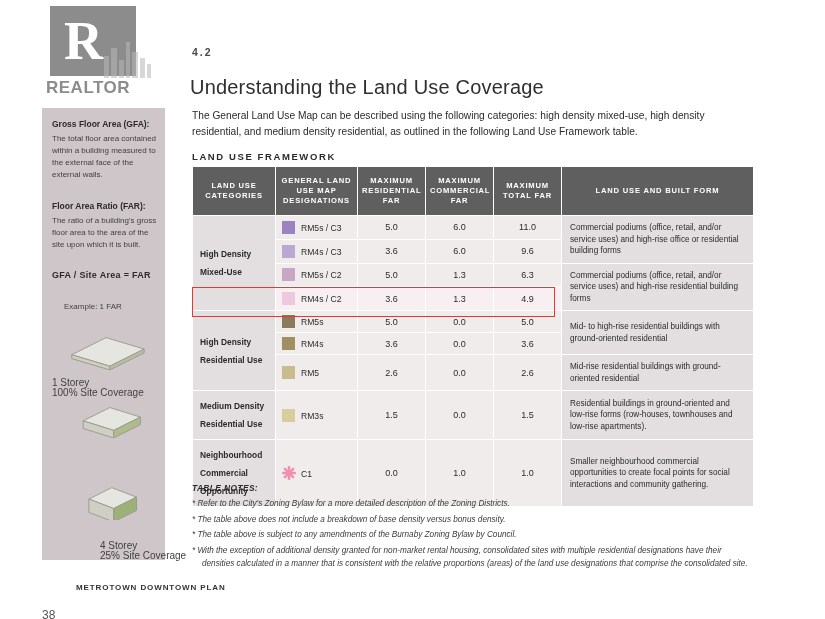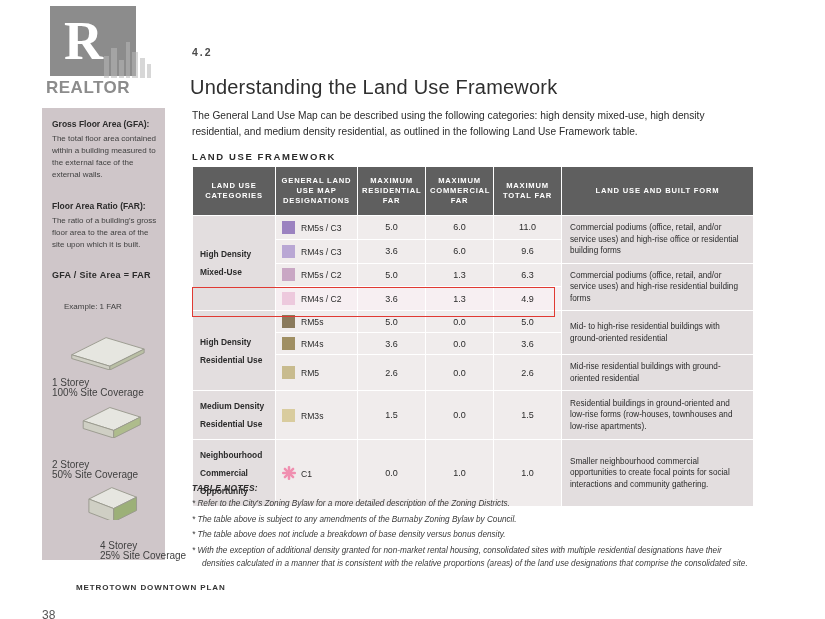--- a/index.html
+++ b/index.html
@@ -267,7 +267,7 @@
   </div>
 
   <div class="sec-num">4.2</div>
-  <h1 class="sec-title">Understanding the Land Use Framework</h1>
+  <h1 class="sec-title">Understanding the Land Use Coverage</h1>
   <p class="intro">The General Land Use Map can be described using the following categories: high density mixed-use, high density residential, and medium density residential, as outlined in the following Land Use Framework table.</p>
   <div class="table-label">LAND USE FRAMEWORK</div>
 

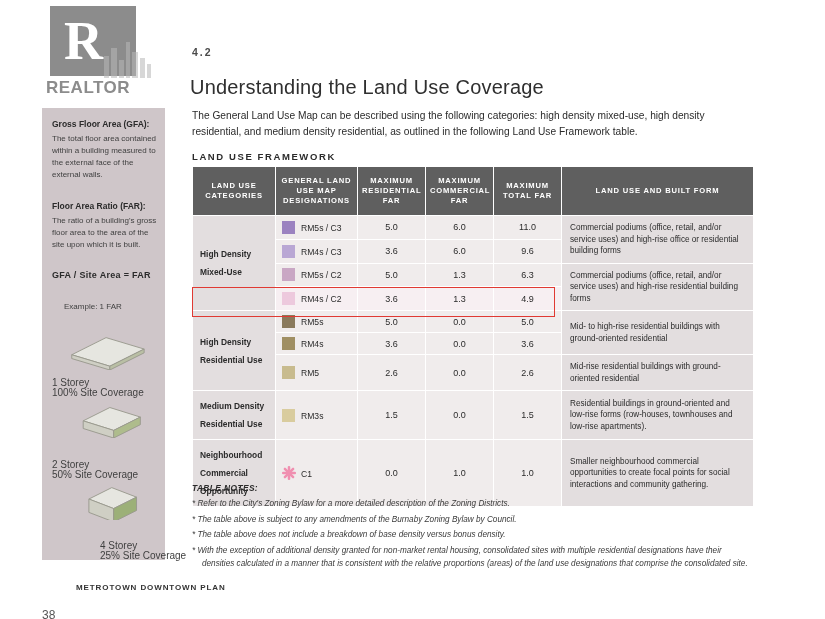--- a/index.html
+++ b/index.html
@@ -250,10 +250,6 @@
       <polygon points="20,24 20,32 52,42 52,34" fill="#cfcfc4" stroke="#9a9a8e" stroke-width="1"></polygon>
       <polygon points="52,34 52,42 80,28 80,20" fill="#aebc8c" stroke="#9a9a8e" stroke-width="1"></polygon>
     </svg>
-    <div class="mass-cap" style="top:460px;">
-      <span>2 Storey</span><br>
-      <span>50% Site Coverage</span>
-    </div>
 
     <svg class="massing" style="top:480px;" viewBox="0 0 90 42">
       <polygon points="26,20 50,8 76,18 52,30" fill="#e6e6e0" stroke="#9a9a8e" stroke-width="1"></polygon>

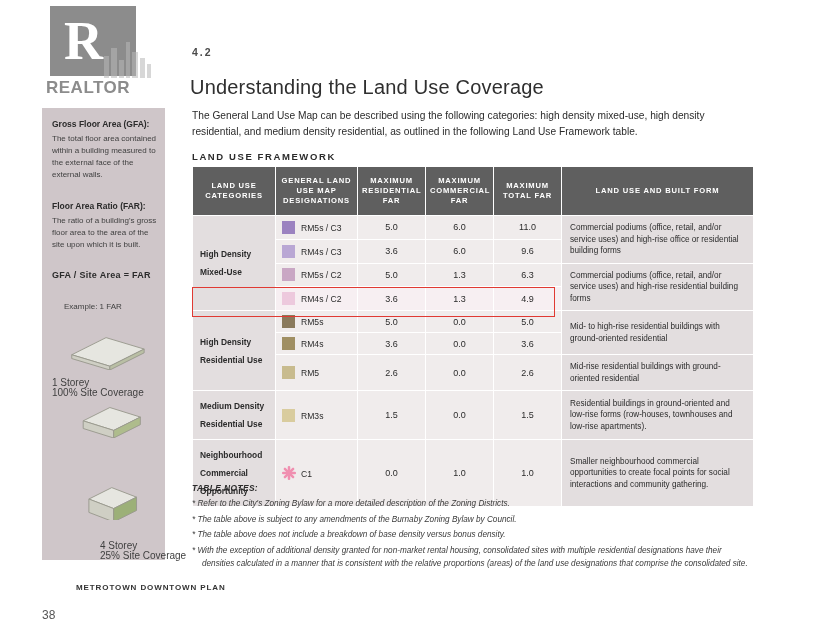--- a/index.html
+++ b/index.html
@@ -382,8 +382,8 @@
   <div class="notes">
     <div class="nh">TABLE NOTES:</div>
     <div class="nl">* Refer to the City's Zoning Bylaw for a more detailed description of the Zoning Districts.</div>
+    <div class="nl">* The table above does not include a breakdown of base density versus bonus density.</div>
     <div class="nl">* The table above is subject to any amendments of the Burnaby Zoning Bylaw by Council.</div>
-    <div class="nl">* The table above does not include a breakdown of base density versus bonus density.</div>
     <div class="nl indent2">* With the exception of additional density granted for non-market rental housing, consolidated sites with multiple residential designations have their densities calculated in a manner that is consistent with the relative proportions (areas) of the land use designations that comprise the consolidated site.</div>
   </div>
 

